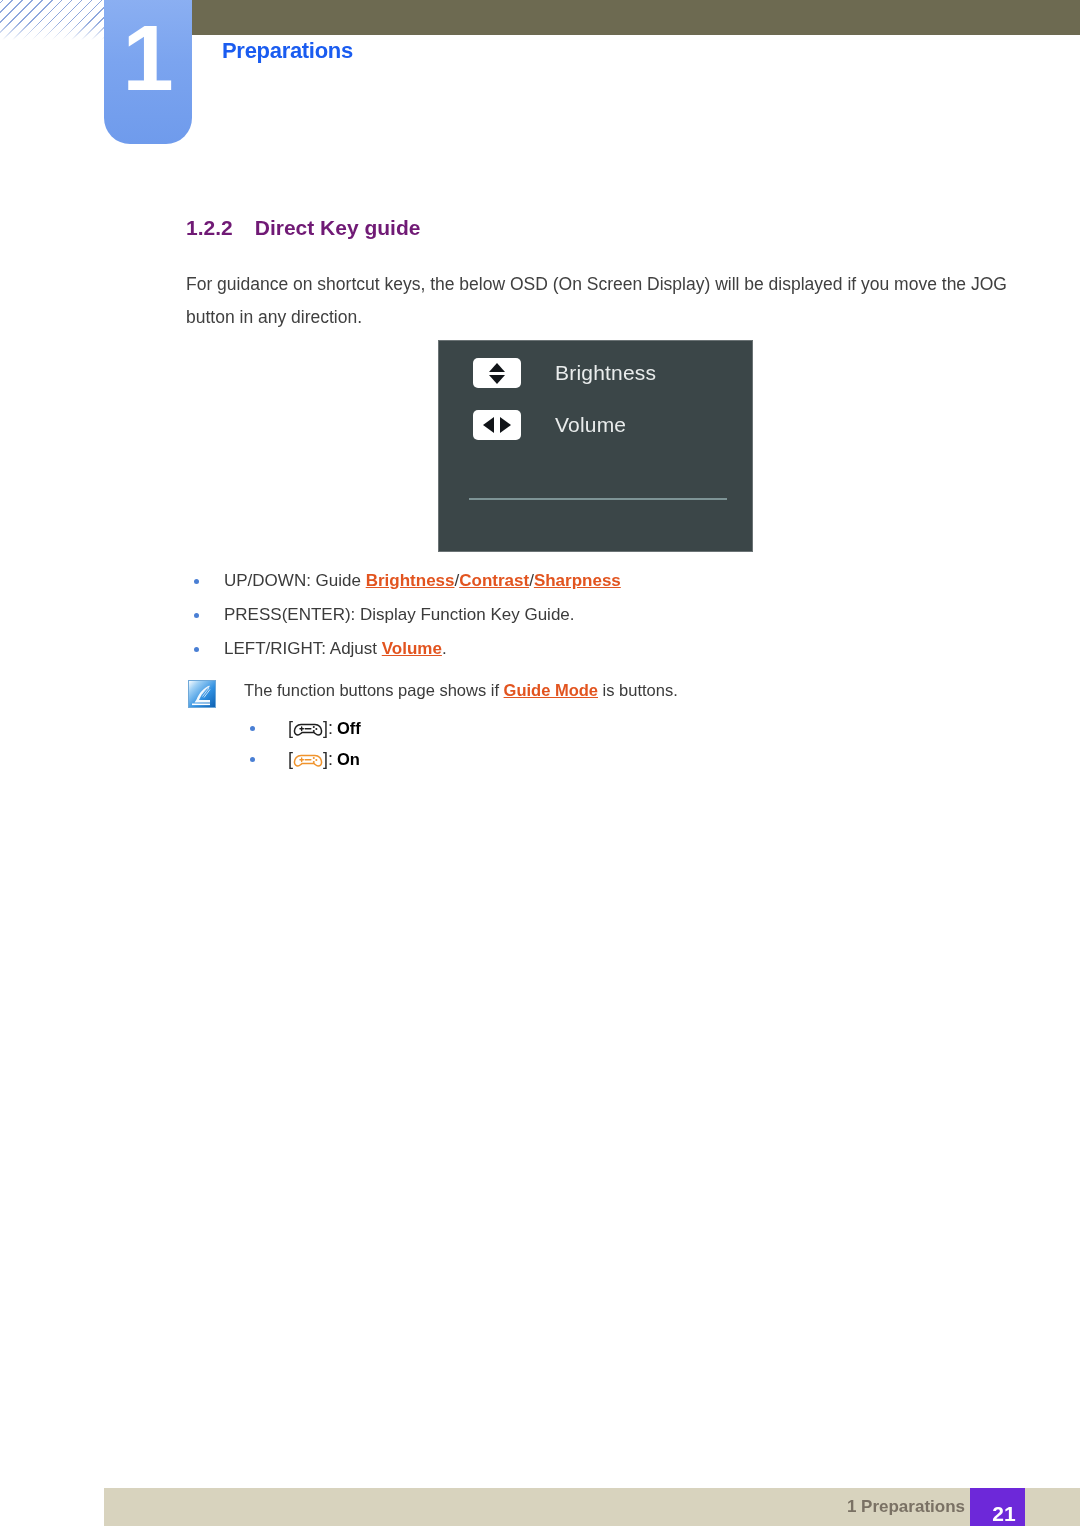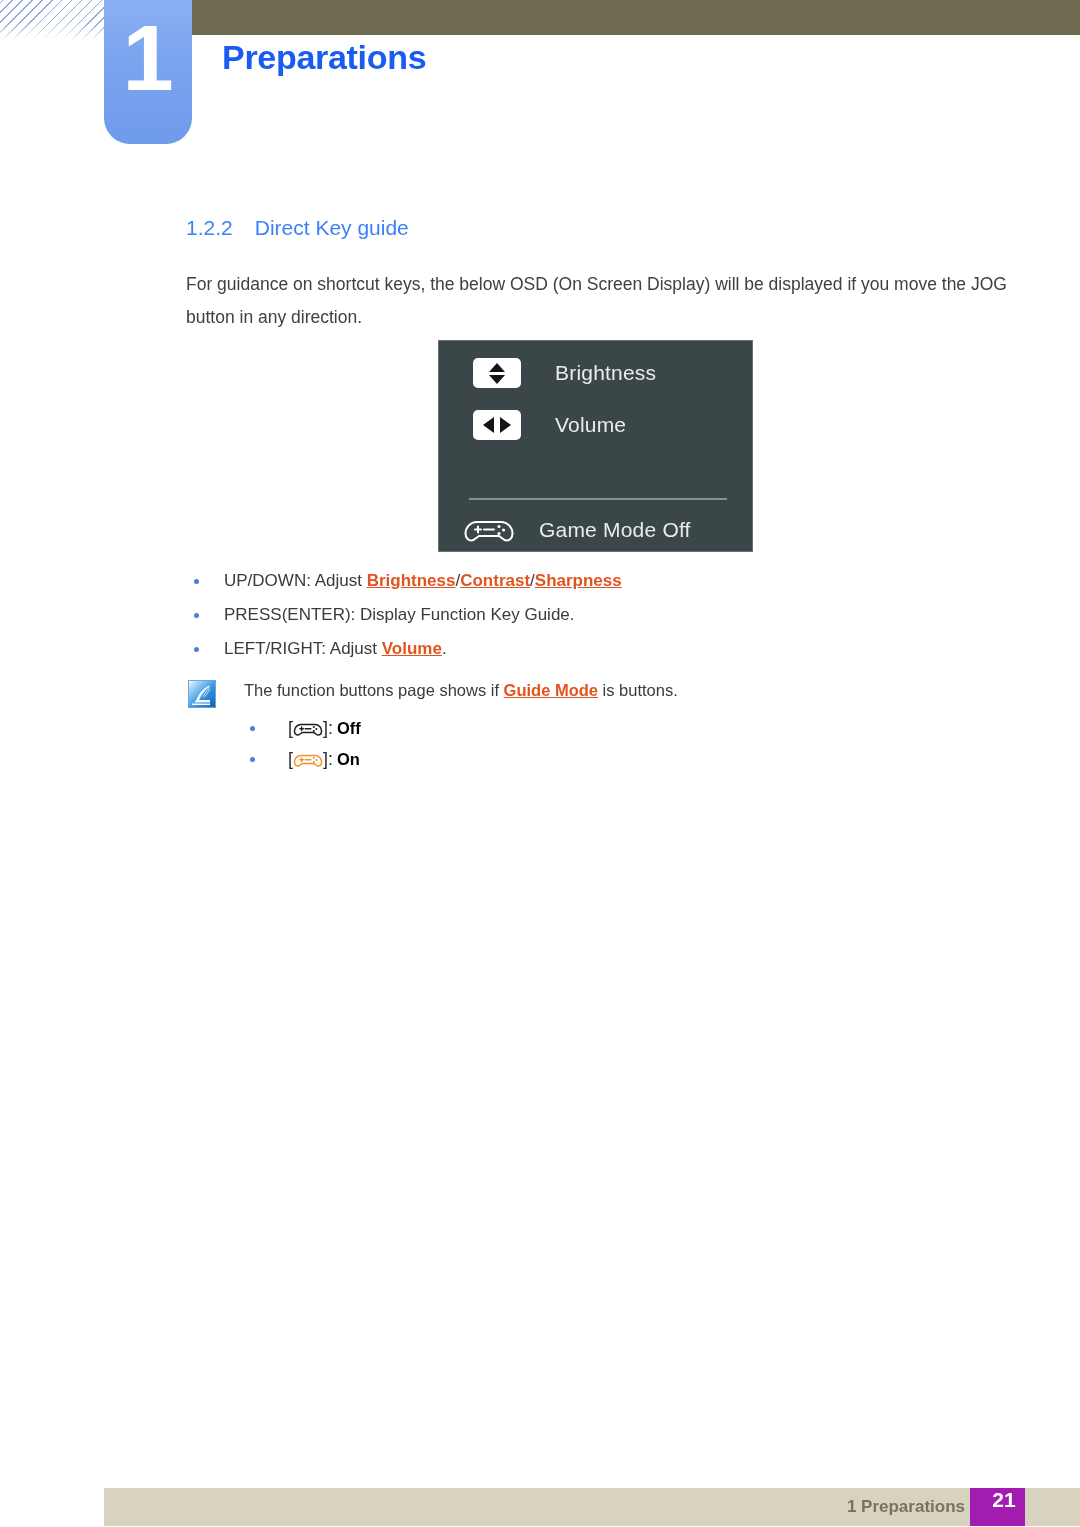--- a/index.html
+++ b/index.html
@@ -77,7 +77,7 @@
     position: absolute;
     left: 222px;
     top: 38px;
-    font-size: 34px;
+    font-size: 22px;
     font-weight: bold;
     color: #1a5cf0;
     letter-spacing: -0.3px;

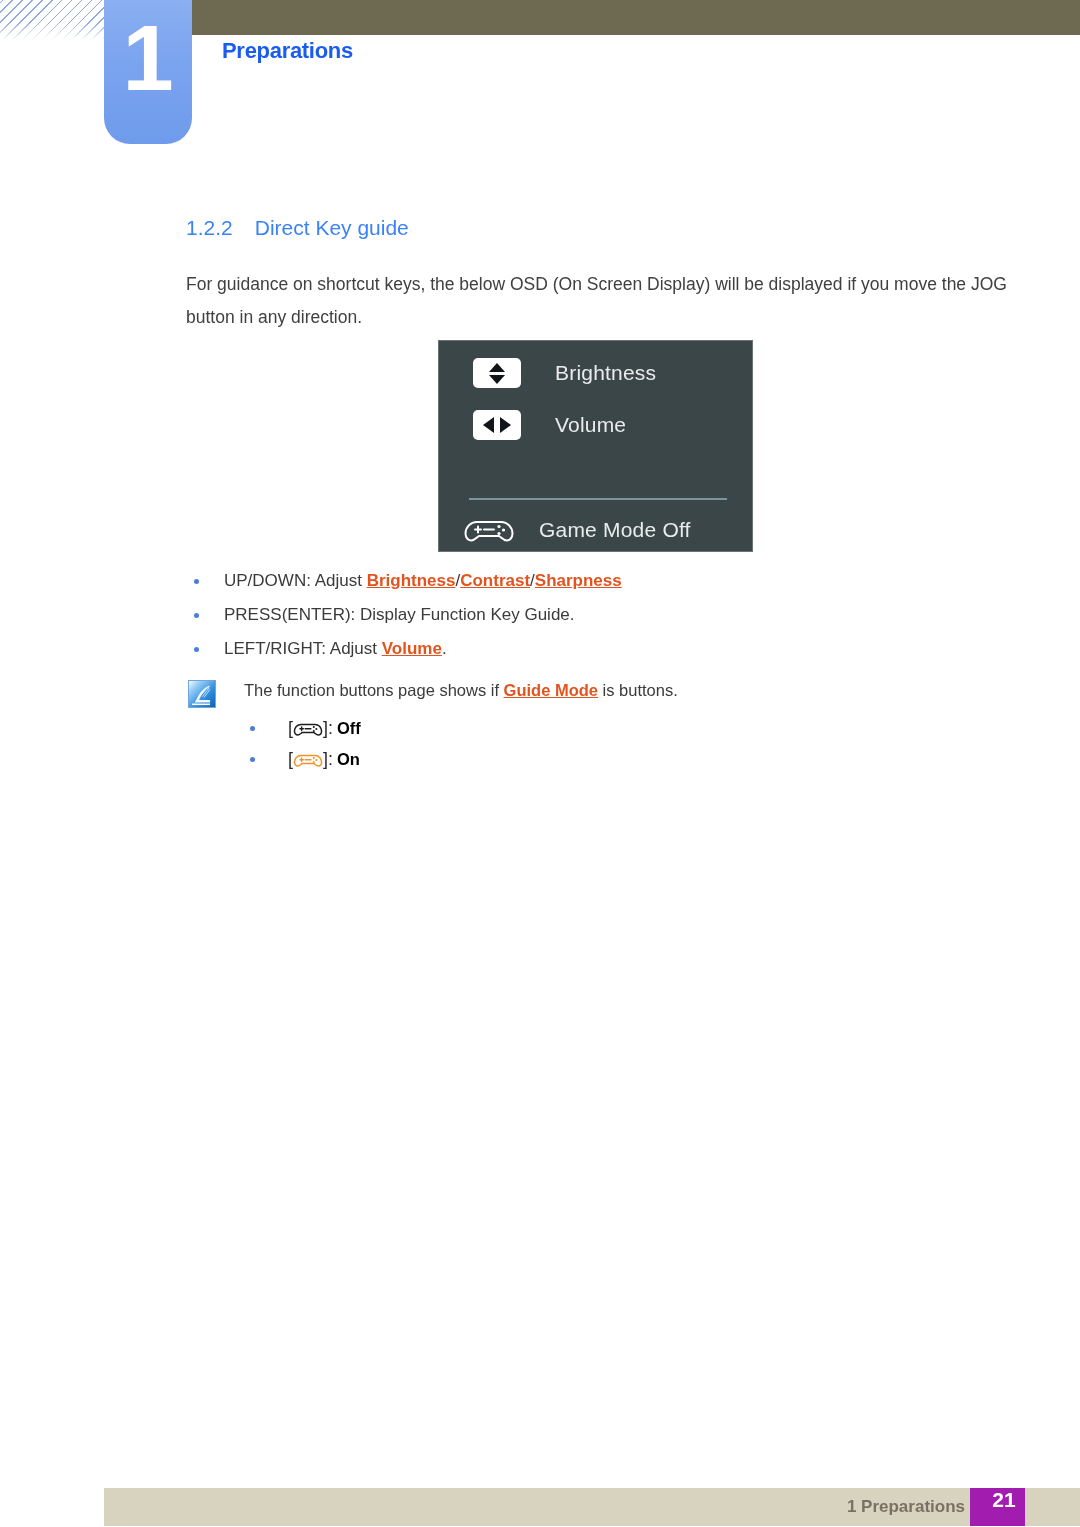--- a/index.html
+++ b/index.html
@@ -96,8 +96,8 @@
     left: 186px;
     top: 66px;
     font-size: 21px;
-    font-weight: normal;
-    color: #3b82f6;
+    font-weight: bold;
+    color: #701a75;
     white-space: nowrap;
   }
   .section-heading .num { margin-right: 22px; }

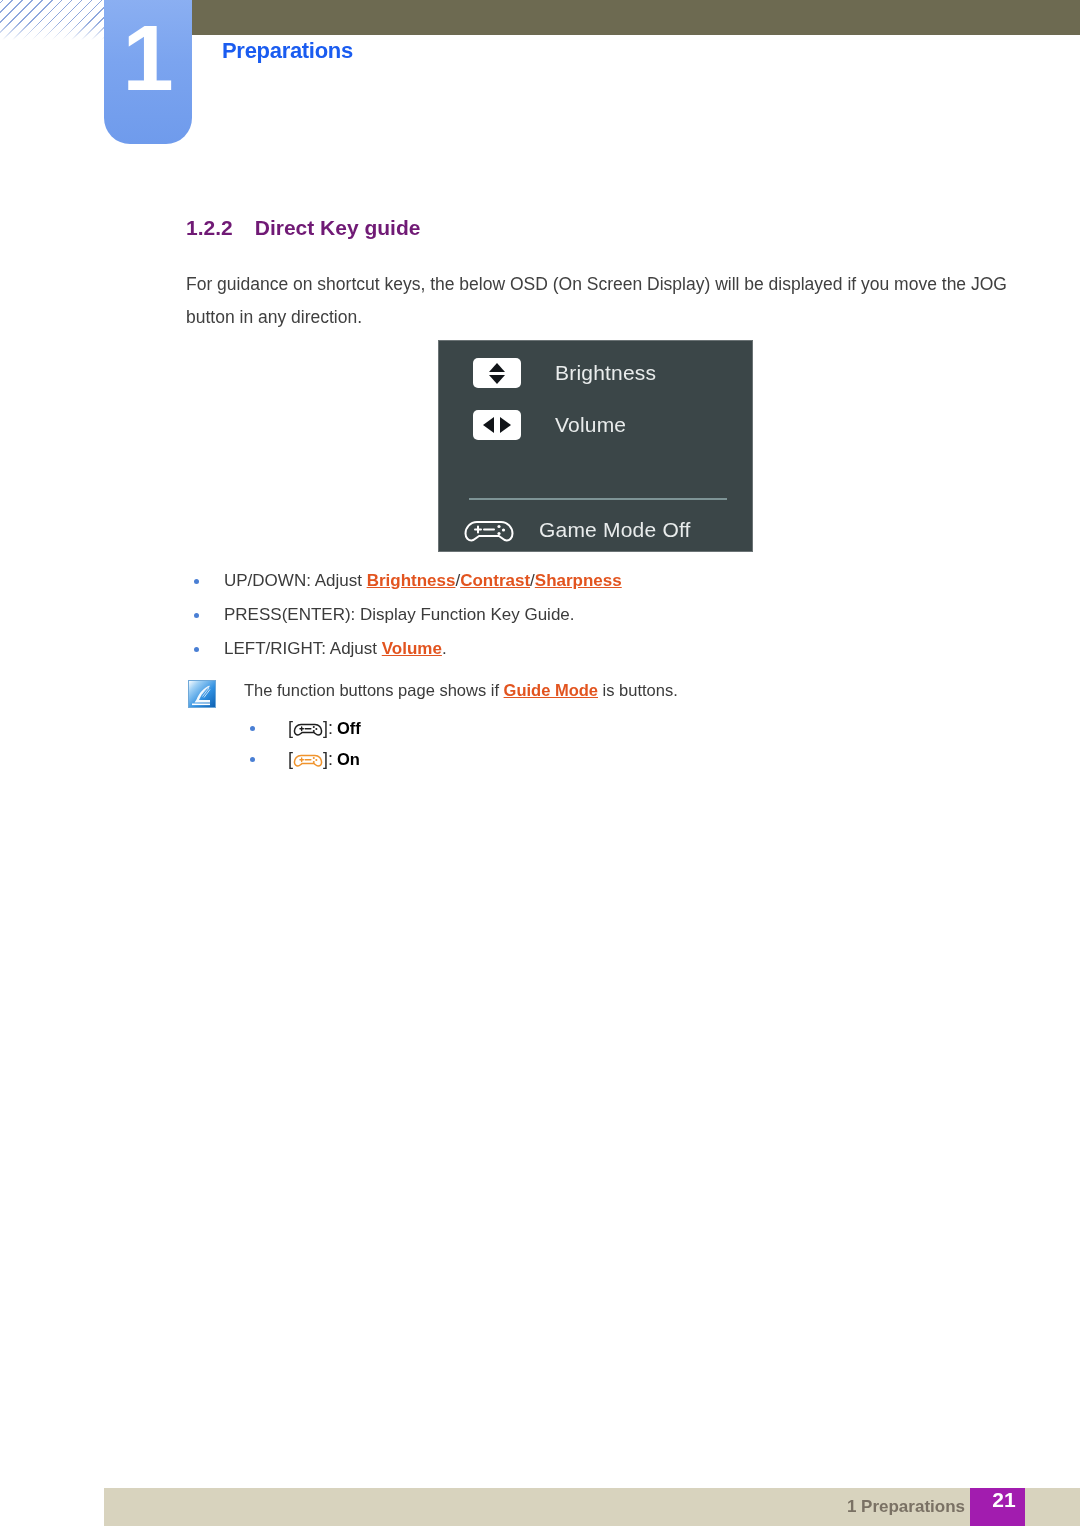--- a/index.html
+++ b/index.html
@@ -379,19 +379,6 @@
 
     <div class="osd-divider"></div>
 
-    <div class="osd-row r4">
-      <div class="osd-key">
-        <svg width="52" height="30" viewBox="0 0 52 30" aria-hidden="true">
-          <path d="M14 7 H38 C45 7 49.5 13 49.5 18.5 C49.5 23 46.5 25.5 43.5 25.5 C40.5 25.5 38.5 22.5 36 21 H16 C13.5 22.5 11.5 25.5 8.5 25.5 C5.5 25.5 2.5 23 2.5 18.5 C2.5 13 7 7 14 7 Z" fill="none" stroke="#ffffff" stroke-width="2"></path>
-          <path d="M12 14.5 H18 M15 11.5 V17.5" stroke="#ffffff" stroke-width="2" stroke-linecap="round"></path>
-          <path d="M21 14.5 H31" stroke="#ffffff" stroke-width="2" stroke-linecap="round"></path>
-          <circle cx="36" cy="11.5" r="1.6" fill="#ffffff"></circle>
-          <circle cx="40.5" cy="15" r="1.6" fill="#ffffff"></circle>
-          <circle cx="36" cy="18.5" r="1.6" fill="#ffffff"></circle>
-        </svg>
-      </div>
-      <div class="osd-label">Game Mode Off</div>
-    </div>
 
   </div>
 

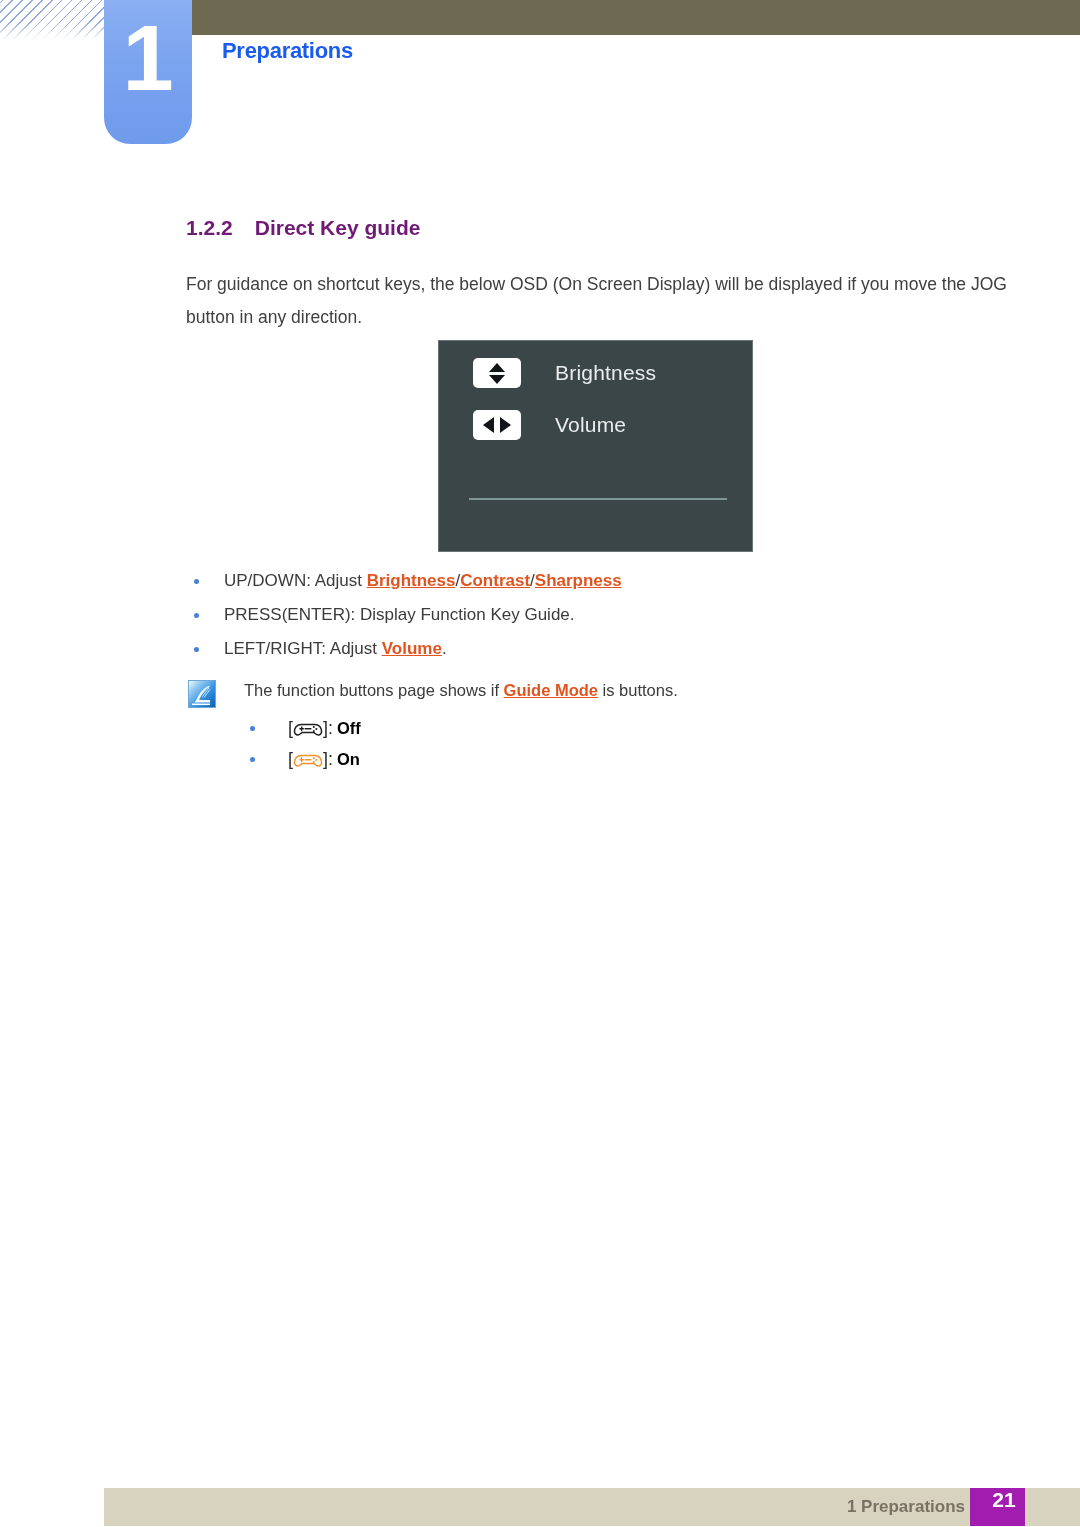--- a/index.html
+++ b/index.html
@@ -385,7 +385,7 @@
   <div class="bullet-list">
 
     <div class="bullet-item">
-      <span>UP/DOWN: Adjust </span><span class="hl">Brightness</span><span class="sep">/</span><span class="hl">Contrast</span><span class="sep">/</span><span class="hl">Sharpness</span>
+      <span>UP/DOWN: Guide </span><span class="hl">Brightness</span><span class="sep">/</span><span class="hl">Contrast</span><span class="sep">/</span><span class="hl">Sharpness</span>
     </div>
 
     <div class="bullet-item">

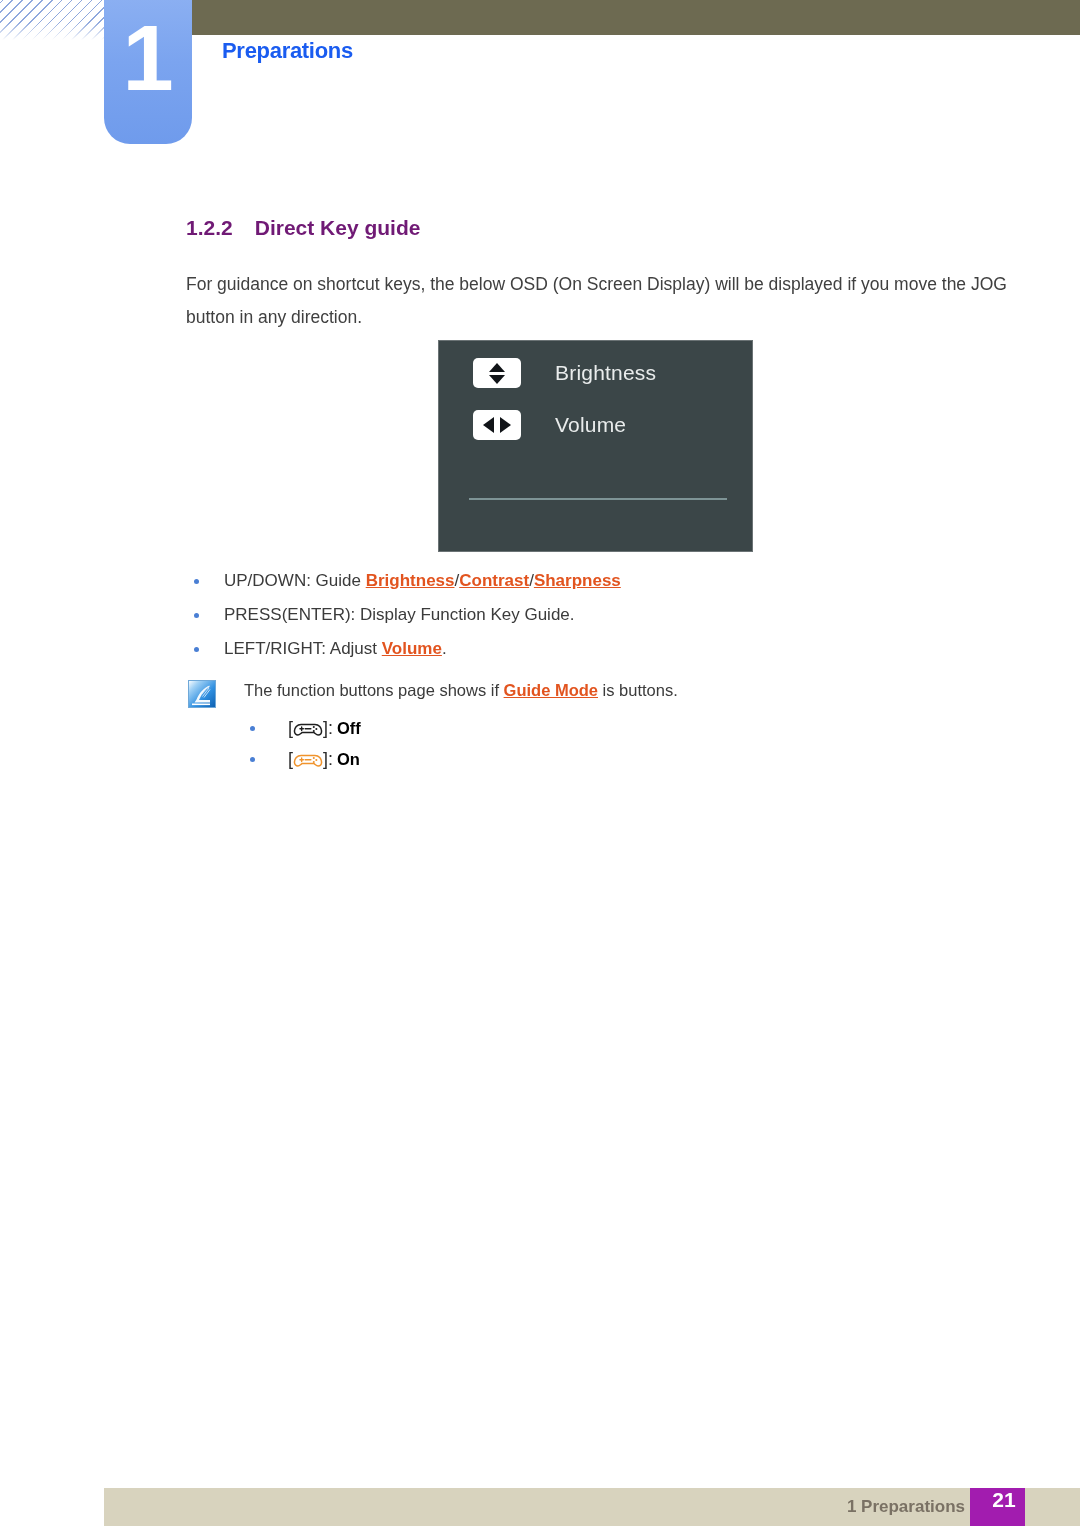--- a/index.html
+++ b/index.html
@@ -320,9 +320,9 @@
     top: 0;
     width: 55px;
     height: 38px;
-    background: #a21caf;
+    background: #6d28d9;
     display: flex;
-    align-items: flex-start;
+    align-items: flex-end;
     justify-content: center;
     padding-left: 13px;
   }

